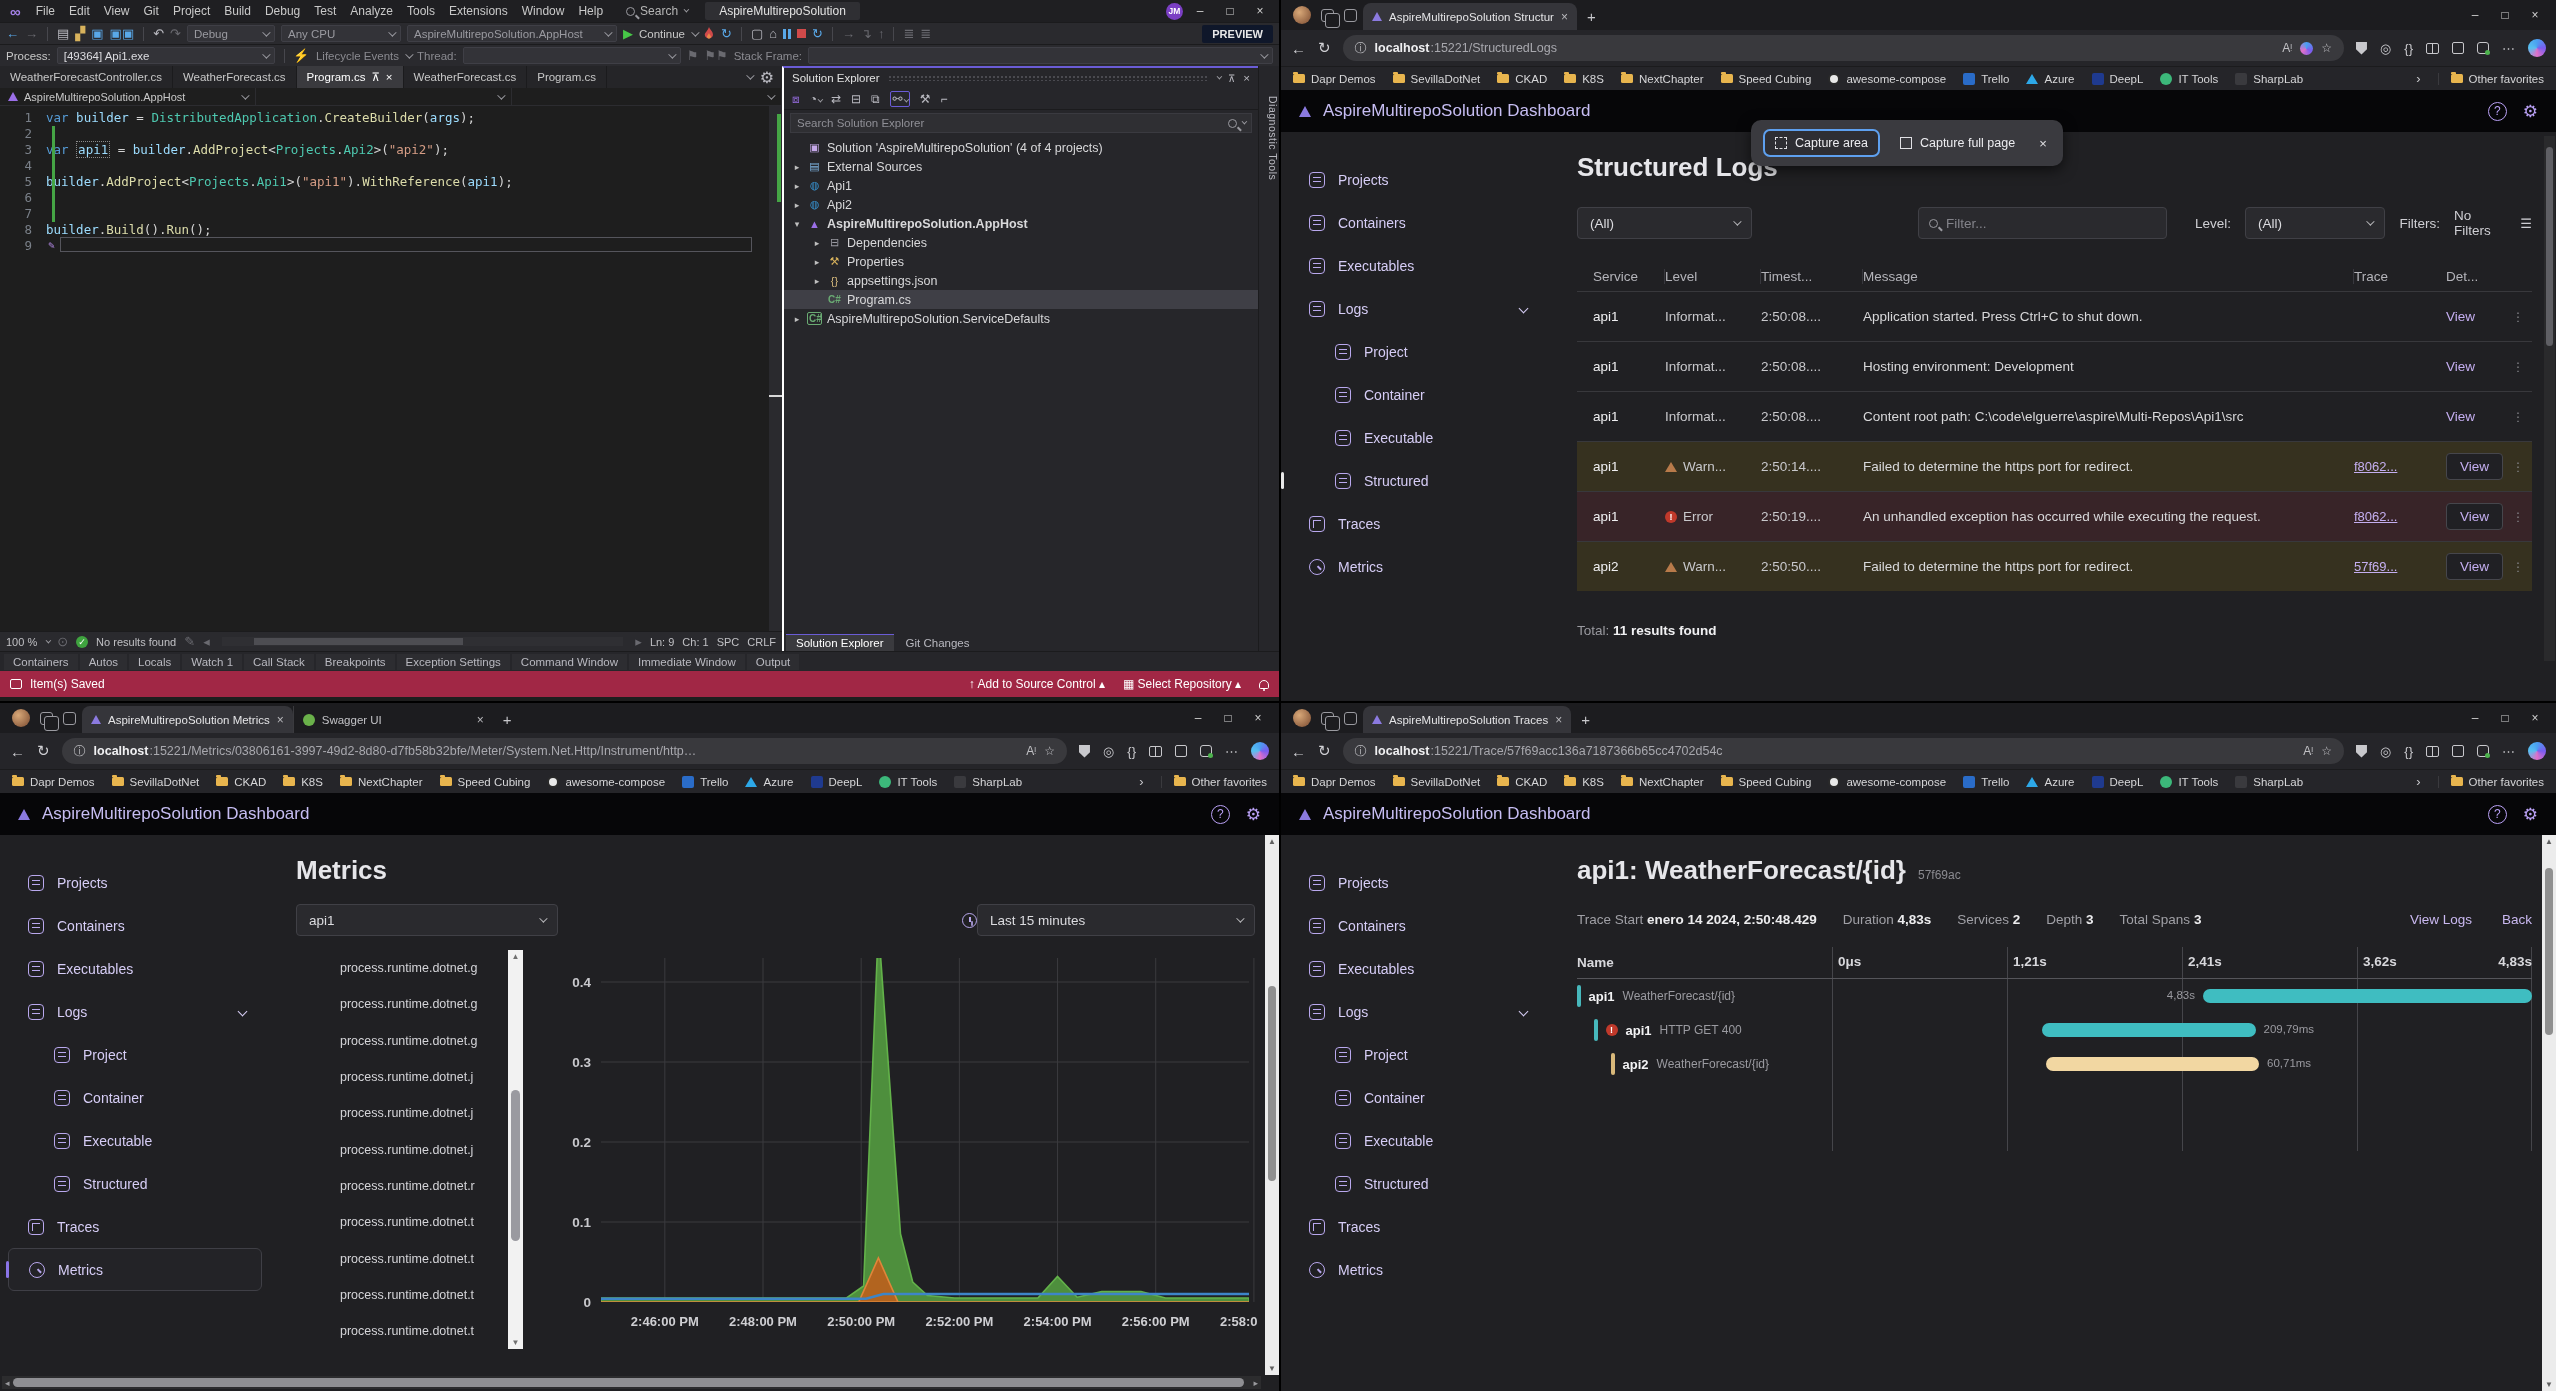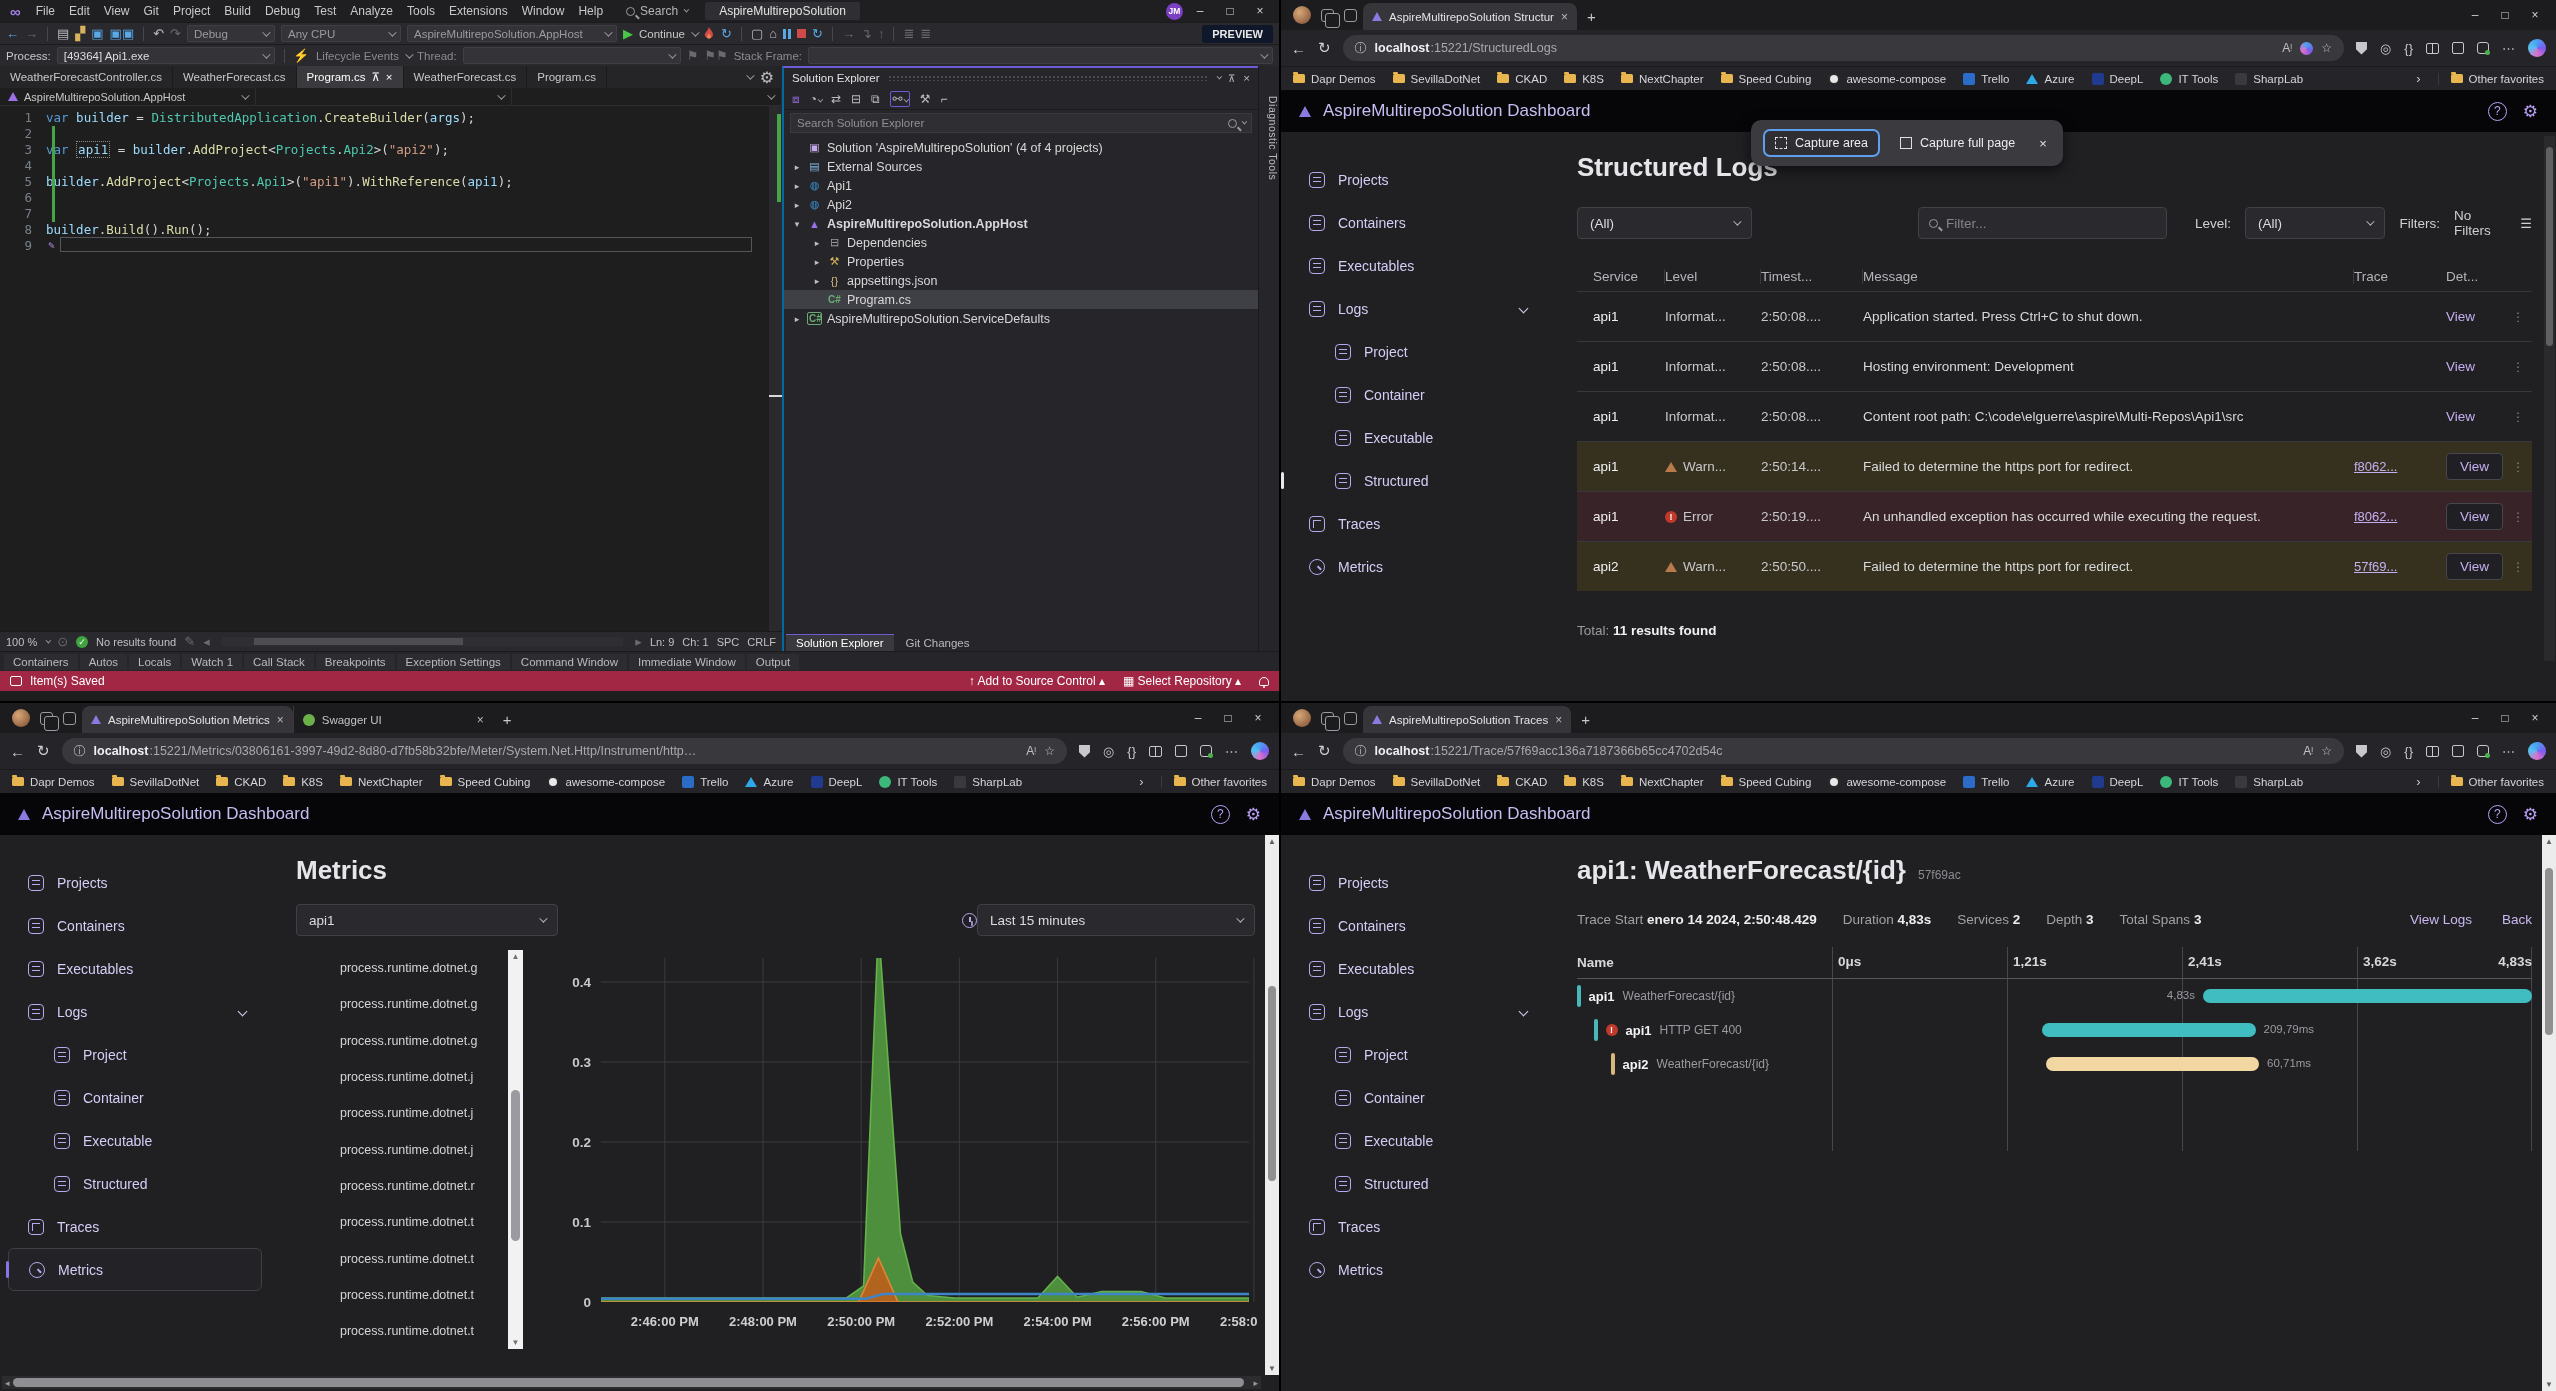--- a/index.html
+++ b/index.html
@@ -58,7 +58,7 @@
   .greencheck { width:12px; height:12px; background:#3fa33f; border-radius:50%; color:#fff; font-size:9px; display:inline-flex; align-items:center; justify-content:center; }
   .htrack { flex:1; height:9px; background:#2f2f33; position:relative; margin:0 4px; }
   .hthumb { position:absolute; left:8%; width:52%; top:1px; bottom:1px; background:#4d4d52; }
-  .vs-solution { width:476px; border-left:2px solid #0369a1; background:#26262a; display:flex; flex-direction:column; border-top:2px solid #6a5cd6; }
+  .vs-solution { width:476px; border-left:2px solid #ffffff; background:#26262a; display:flex; flex-direction:column; border-top:2px solid #6a5cd6; }
   .se-header { height:20px; display:flex; align-items:center; font-size:11.5px; color:#e0e0e0; padding:0 8px; gap:8px; }
   .se-dots { flex:1; height:6px; background-image:radial-gradient(#4a4a50 1px, transparent 1px); background-size:4px 4px; }
   .se-toolbar { height:22px; display:flex; align-items:center; gap:10px; padding:0 8px; color:#b9b9c0; font-size:12px; border-bottom:1px solid #1b1b1d; }

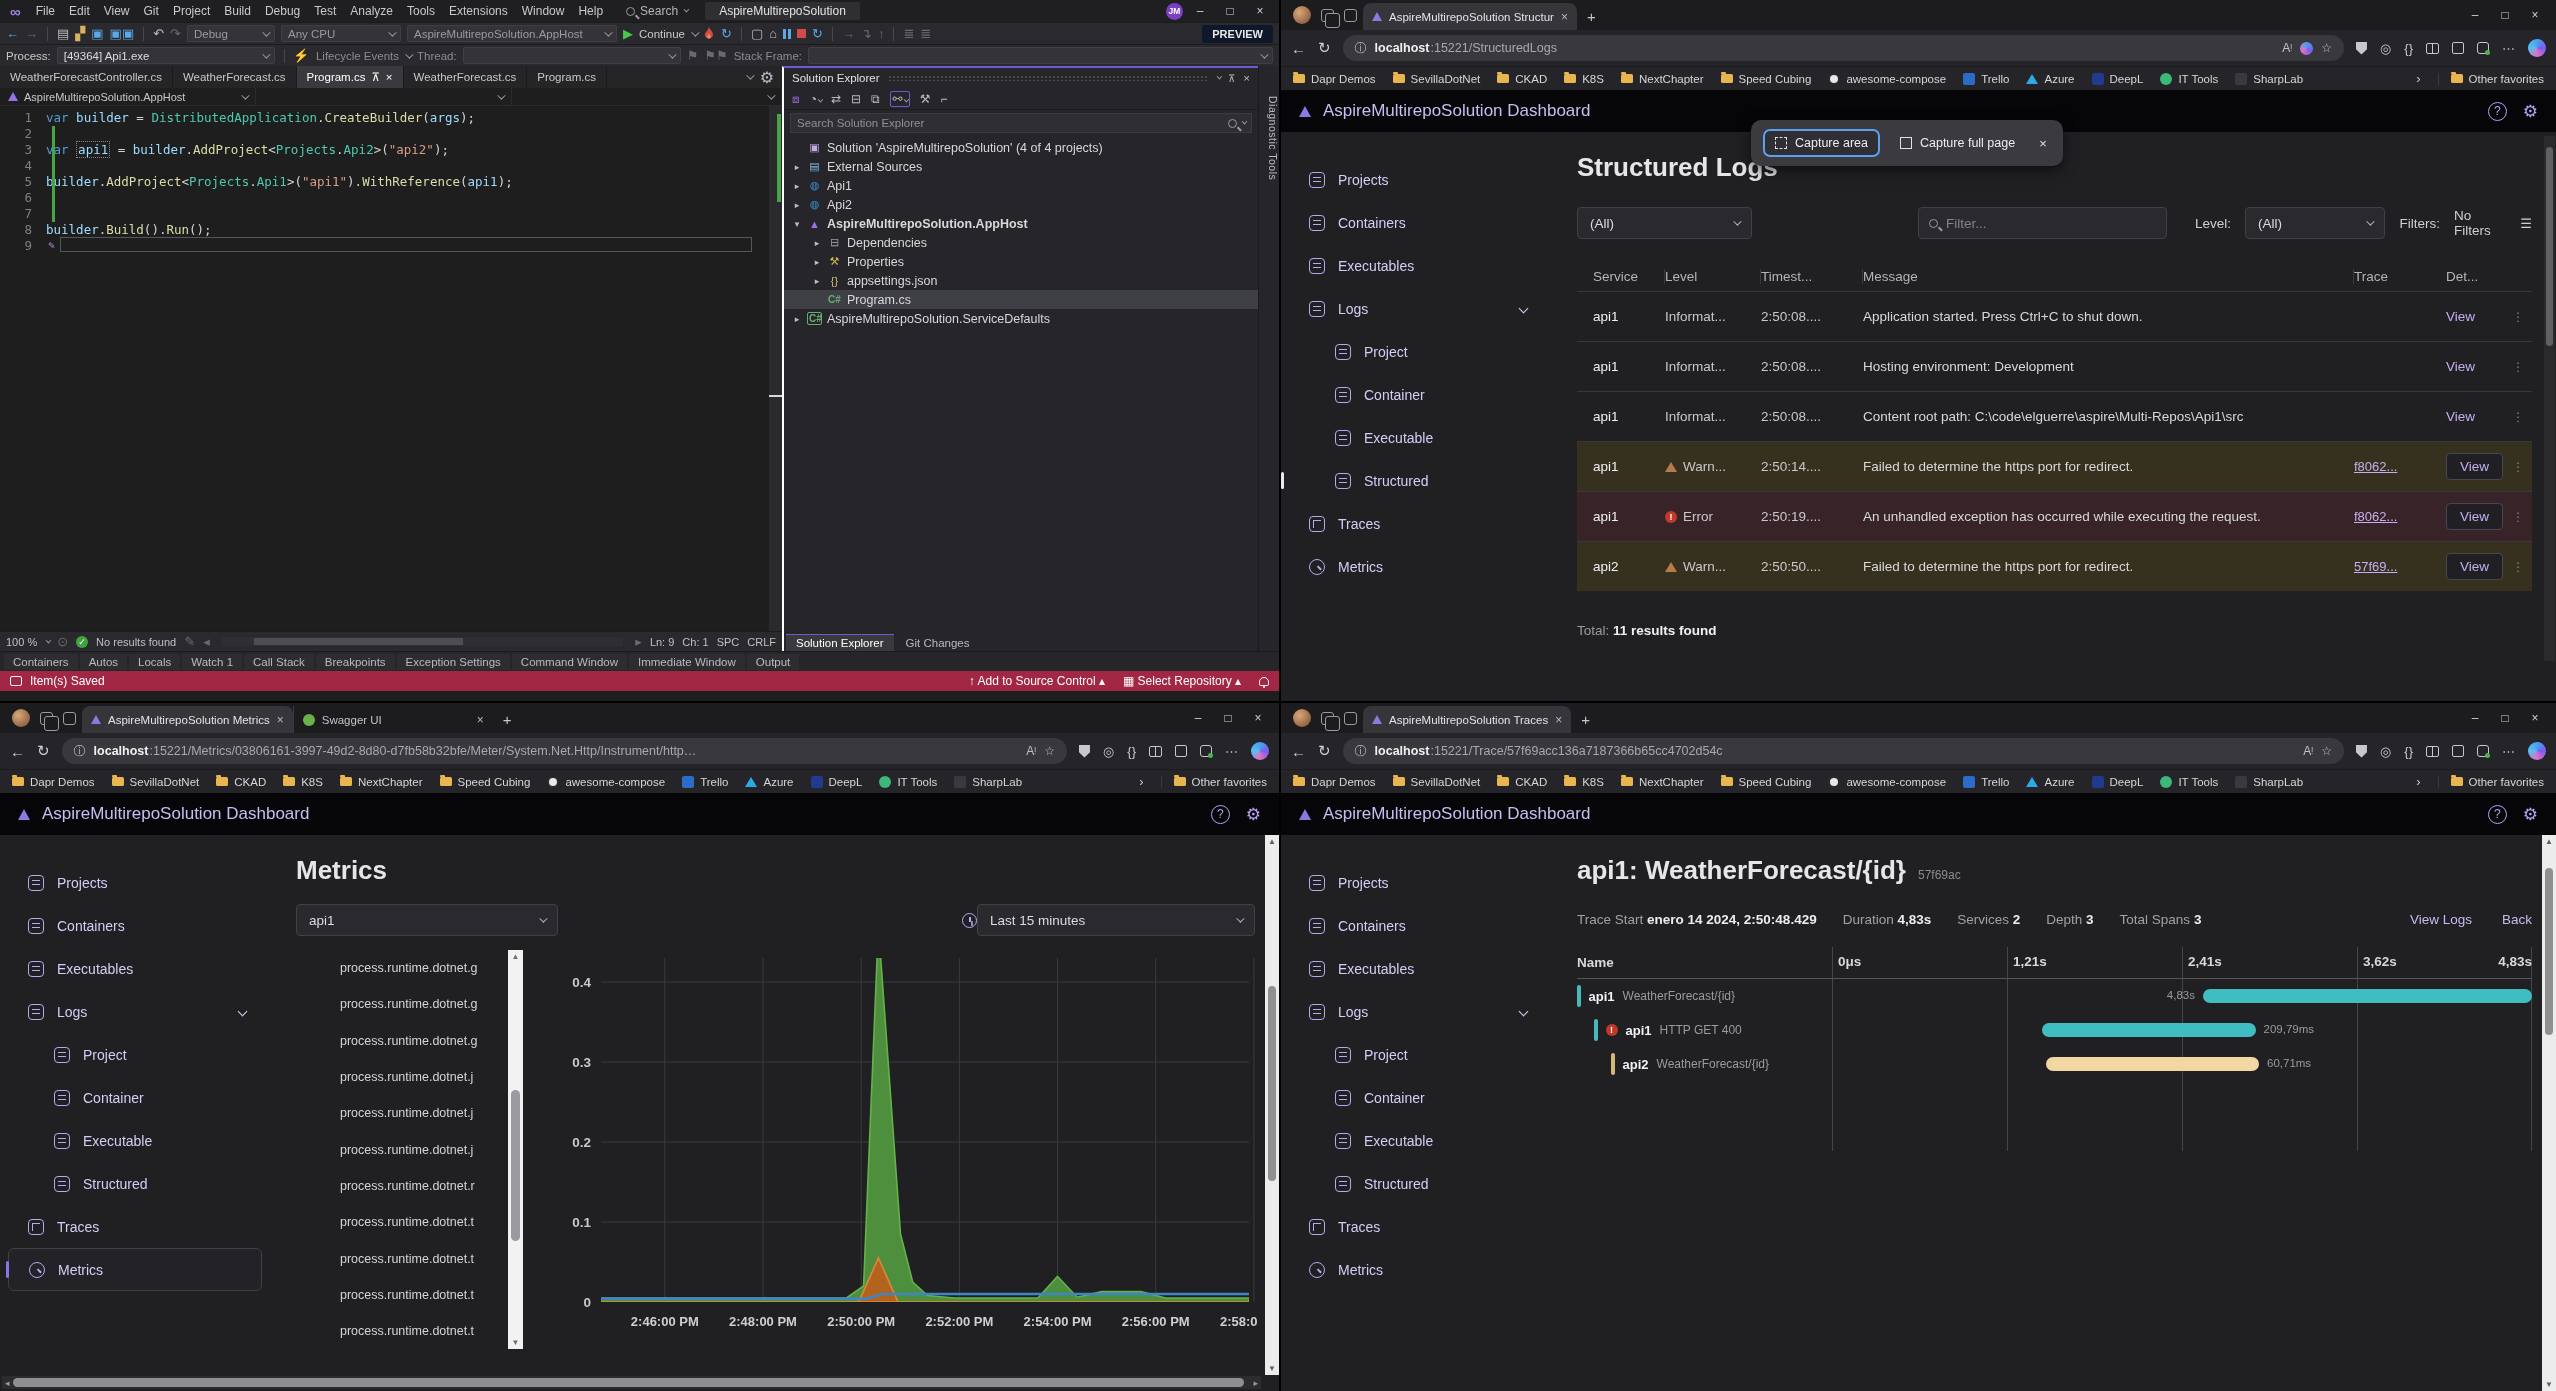--- a/index.html
+++ b/index.html
@@ -77,7 +77,7 @@
   .vs-diag { width:21px; background:#26262a; border-left:1px solid #1b1b1d; color:#b9b9c0; font-size:10.5px; writing-mode:vertical-rl; padding-top:30px; text-align:left; letter-spacing:.5px; }
   .vs-paneltabs { height:20px; background:#26262a; border-top:1px solid #1b1b1d; display:flex; gap:2px; align-items:center; padding:0 4px; }
   .vs-ptab { font-size:11.5px; color:#b9b9c0; padding:2px 9px; background:#2d2d31; }
-  .vs-redbar { height:20px; background:#a12745; display:flex; align-items:center; padding:0 10px; color:#fff; font-size:12px; gap:8px; }
+  .vs-redbar { height:26px; background:#a12745; display:flex; align-items:center; padding:0 10px; color:#fff; font-size:12px; gap:8px; }
   .redbar-right { margin-left:auto; display:flex; align-items:center; gap:18px; }
   .flagico { width:12px; height:10px; border:1.3px solid #fff; border-radius:2px; display:inline-block; }
   .bell { width:10px; height:9px; border:1.3px solid #fff; border-radius:6px 6px 2px 2px; position:relative; display:inline-block; }

